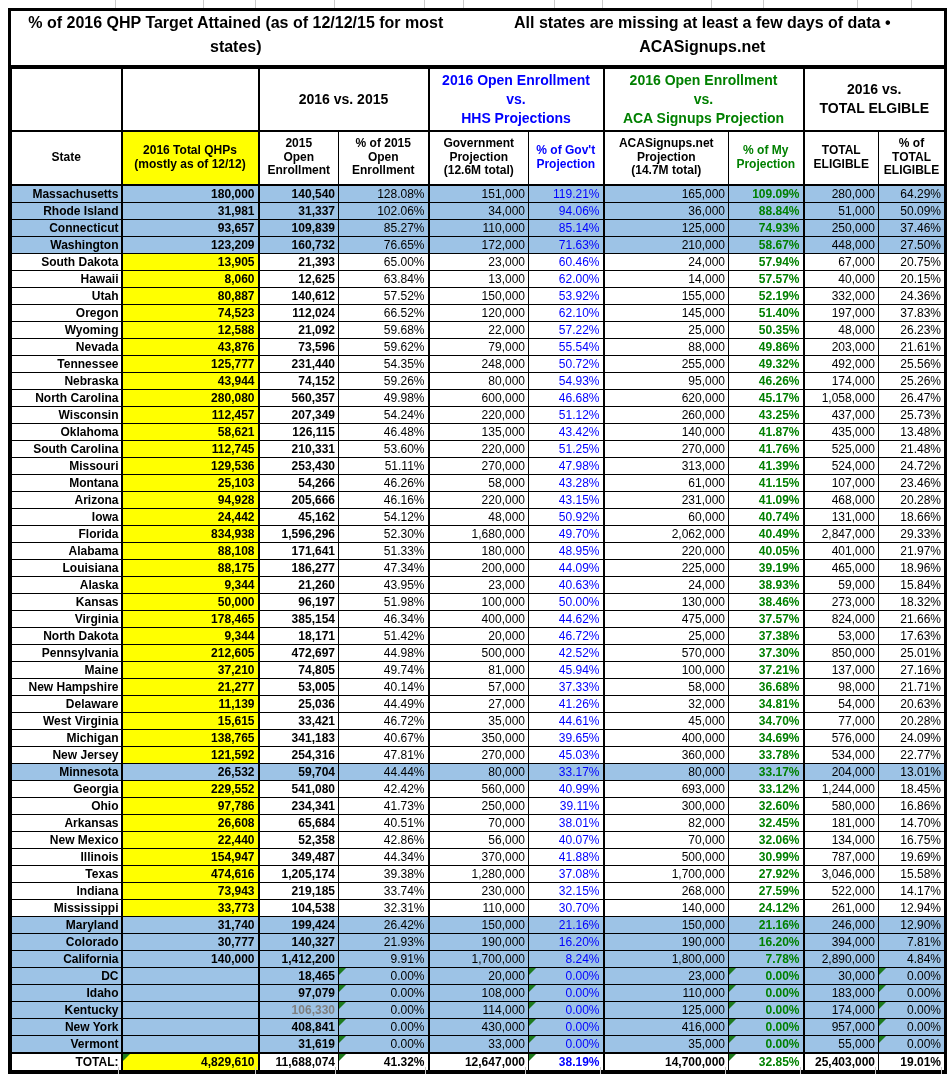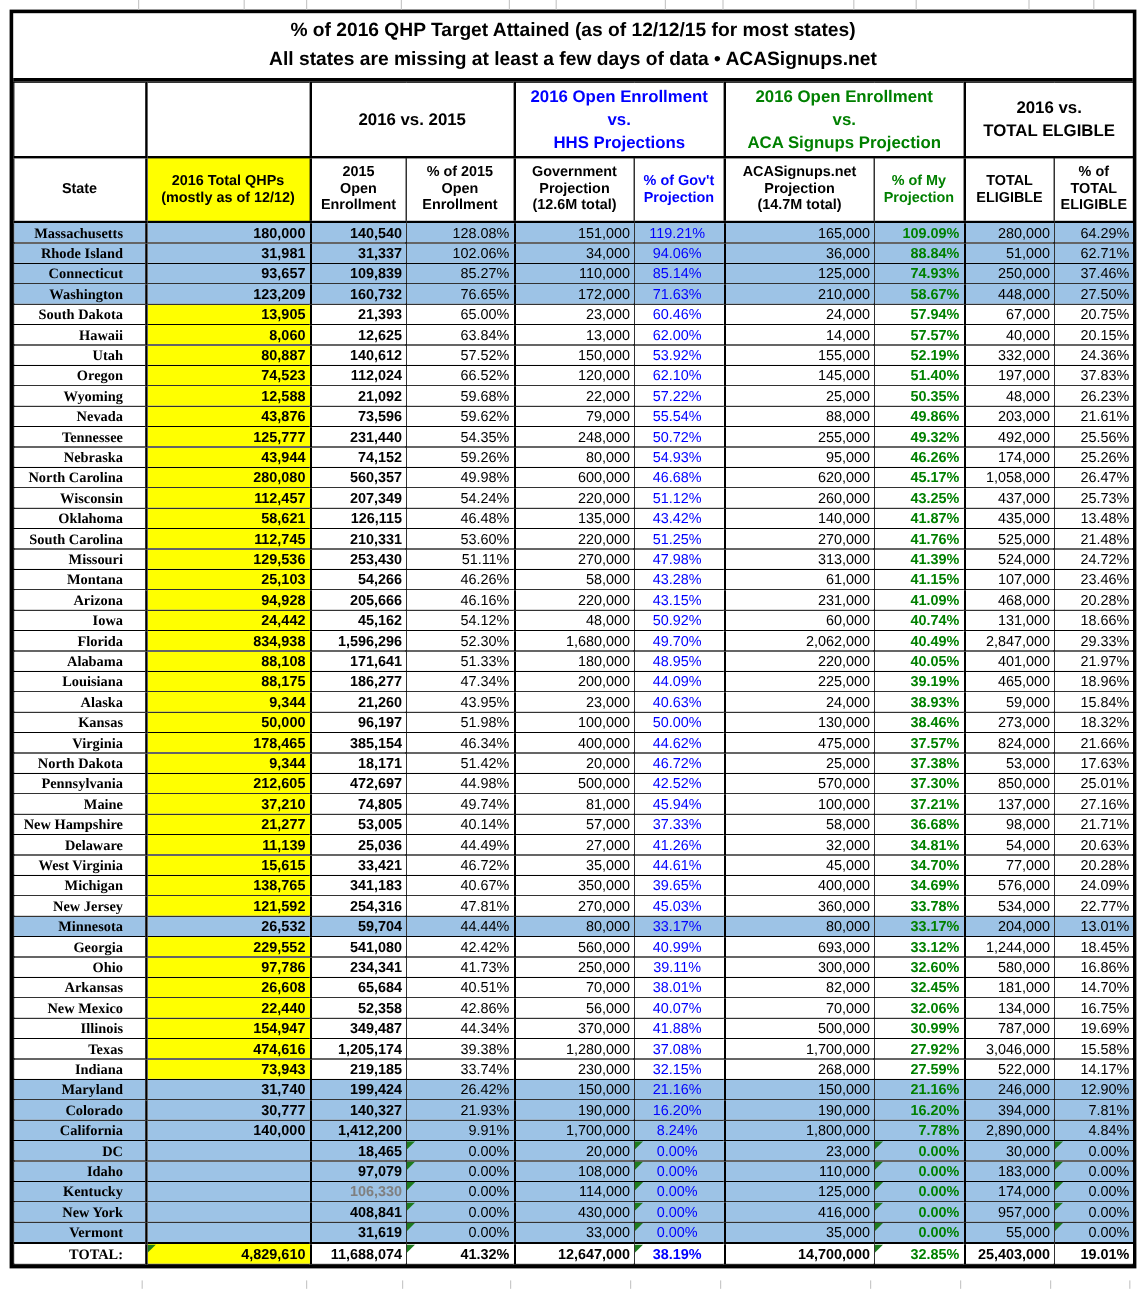--- a/index.html
+++ b/index.html
@@ -13,7 +13,7 @@
   }
   .title-box{
     border-bottom:3px solid #000;height:54px;
-    display:flex;flex-direction:column;justify-content:center;
+    display:flex;flex-direction:row;justify-content:center;
     text-align:center;font-weight:bold;font-size:16px;line-height:1.5;
   }
   table{border-collapse:collapse;width:100%;table-layout:fixed;}

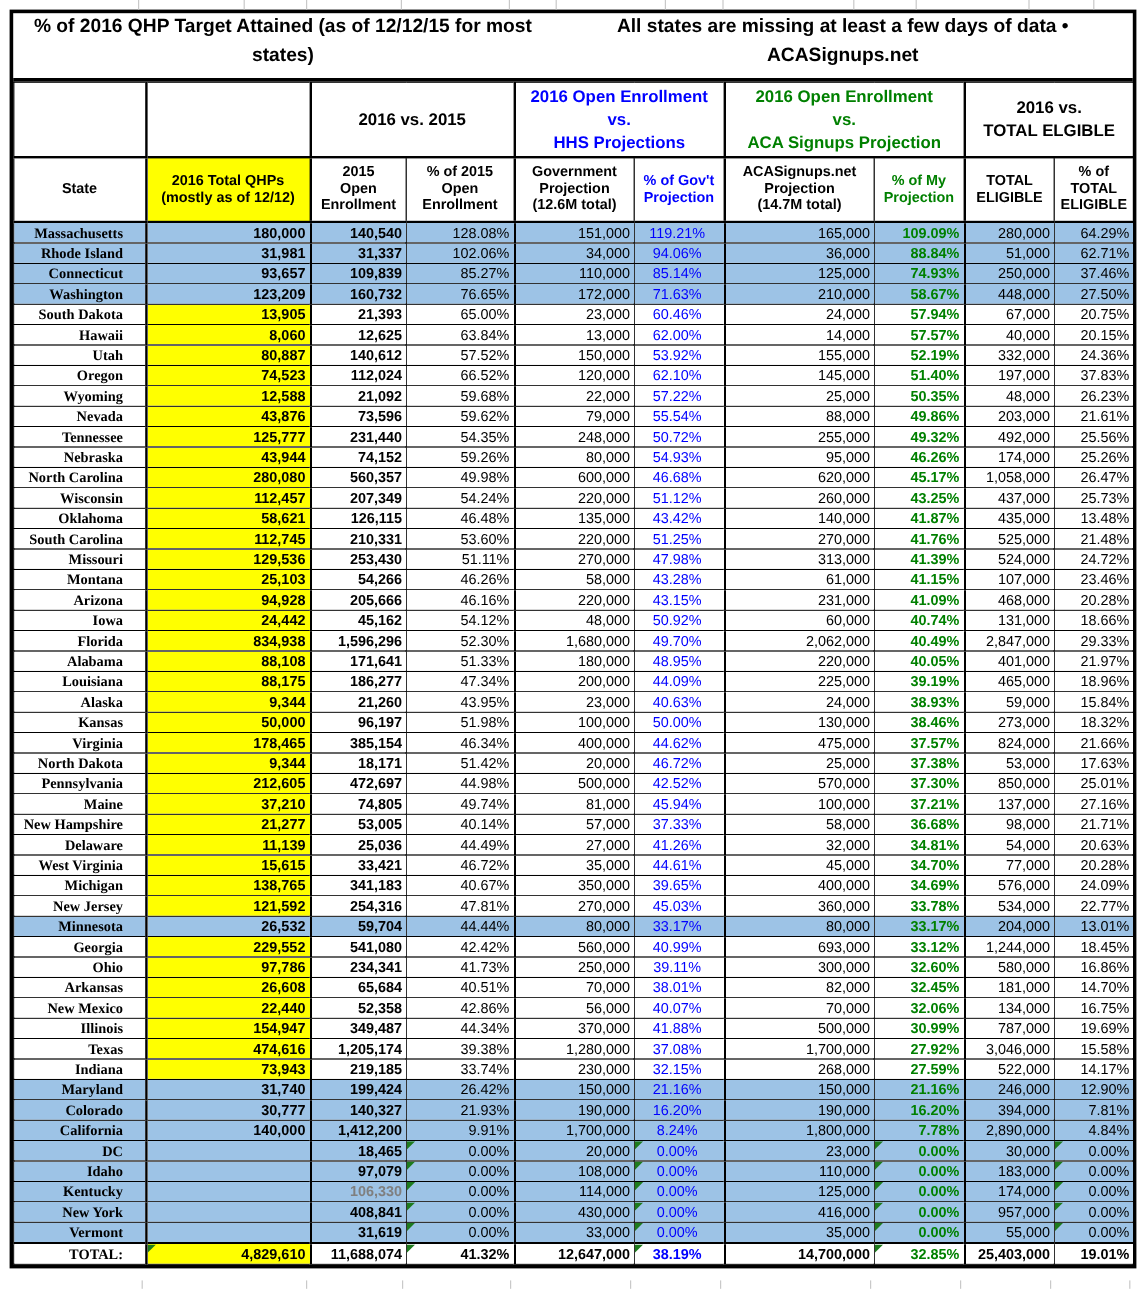--- a/index.html
+++ b/index.html
@@ -36,7 +36,7 @@
   .hdr-blue{color:var(--value-blue,#0000FF);}
   .hdr-green{color:var(--value-green,#008000);}
   .yellow{background:var(--yellow,#FFFF00) !important;margin-left:40px;}
-  .c-state{font-weight:bold;padding-right:18px;font-family:Liberation Serif, serif;}
+  .c-state{font-weight:bold;padding-right:2px;}
   .c-qhps{font-weight:bold;}
   .c-oe2015{font-weight:bold;}
   .c-pctgov{color:var(--value-blue,#0000FF);text-align:center;}

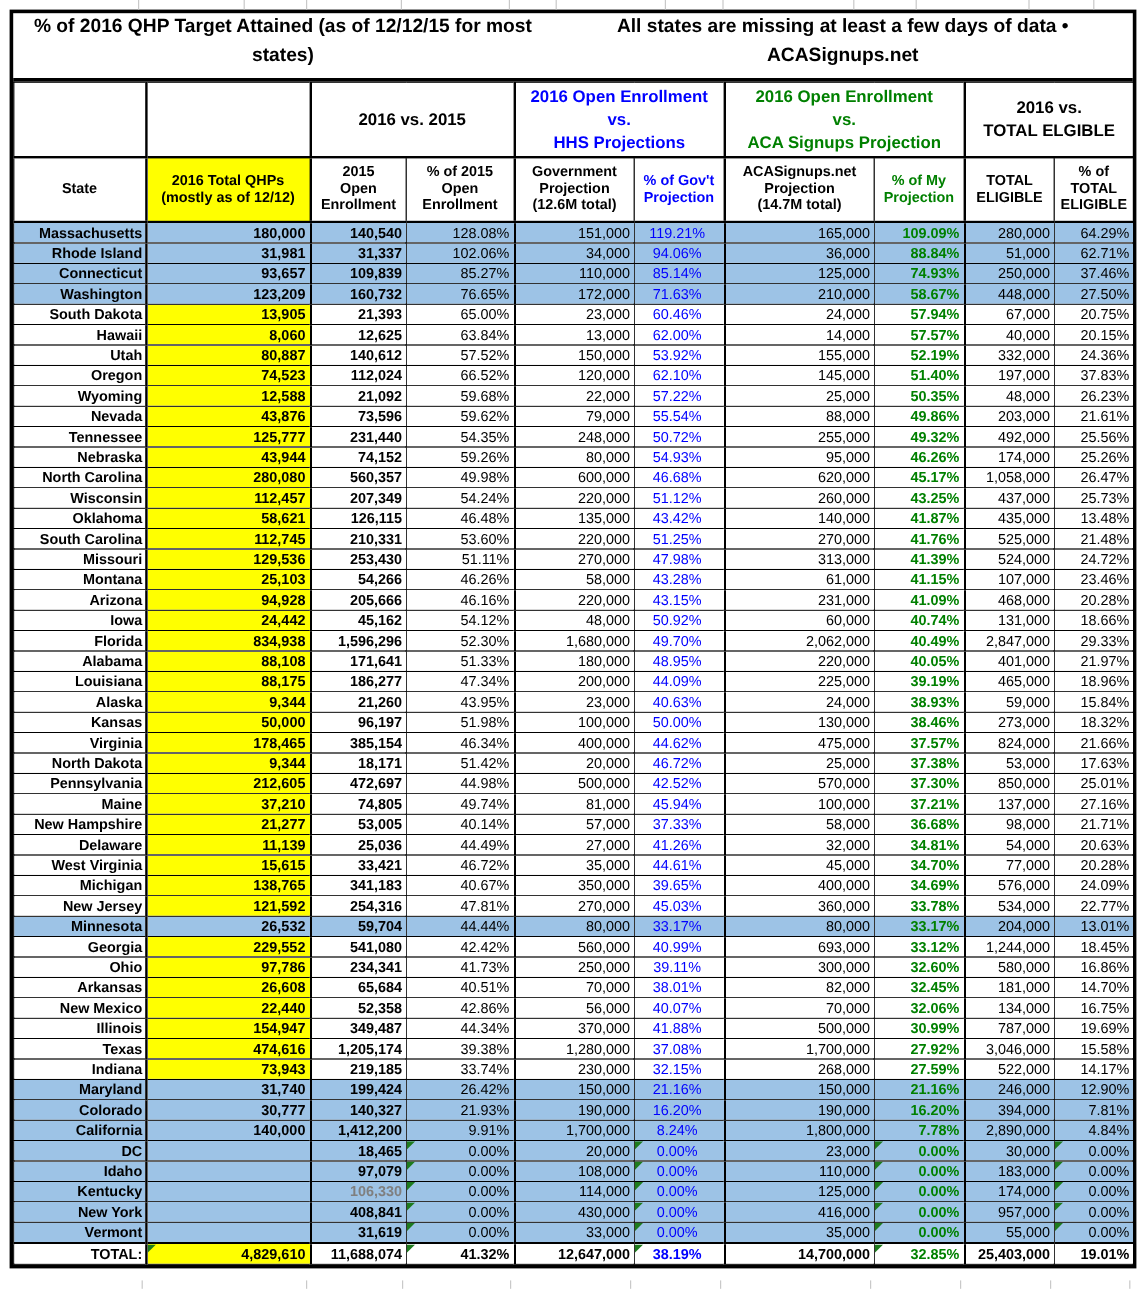--- a/index.html
+++ b/index.html
@@ -39,7 +39,7 @@
   .c-state{font-weight:bold;padding-right:2px;}
   .c-qhps{font-weight:bold;}
   .c-oe2015{font-weight:bold;}
-  .c-pctgov{color:var(--value-blue,#0000FF);text-align:center;}
+  .c-pctgov{color:var(--value-blue,#0000FF);}
   .c-pctmy{color:var(--value-green,#008000);font-weight:bold;}
   tr.row-blue td{background:var(--row-blue,#9DC3E6);}
   tbody tr:not(.row-blue):not(.row-total) td.c-qhps{background:var(--yellow,#FFFF00);}

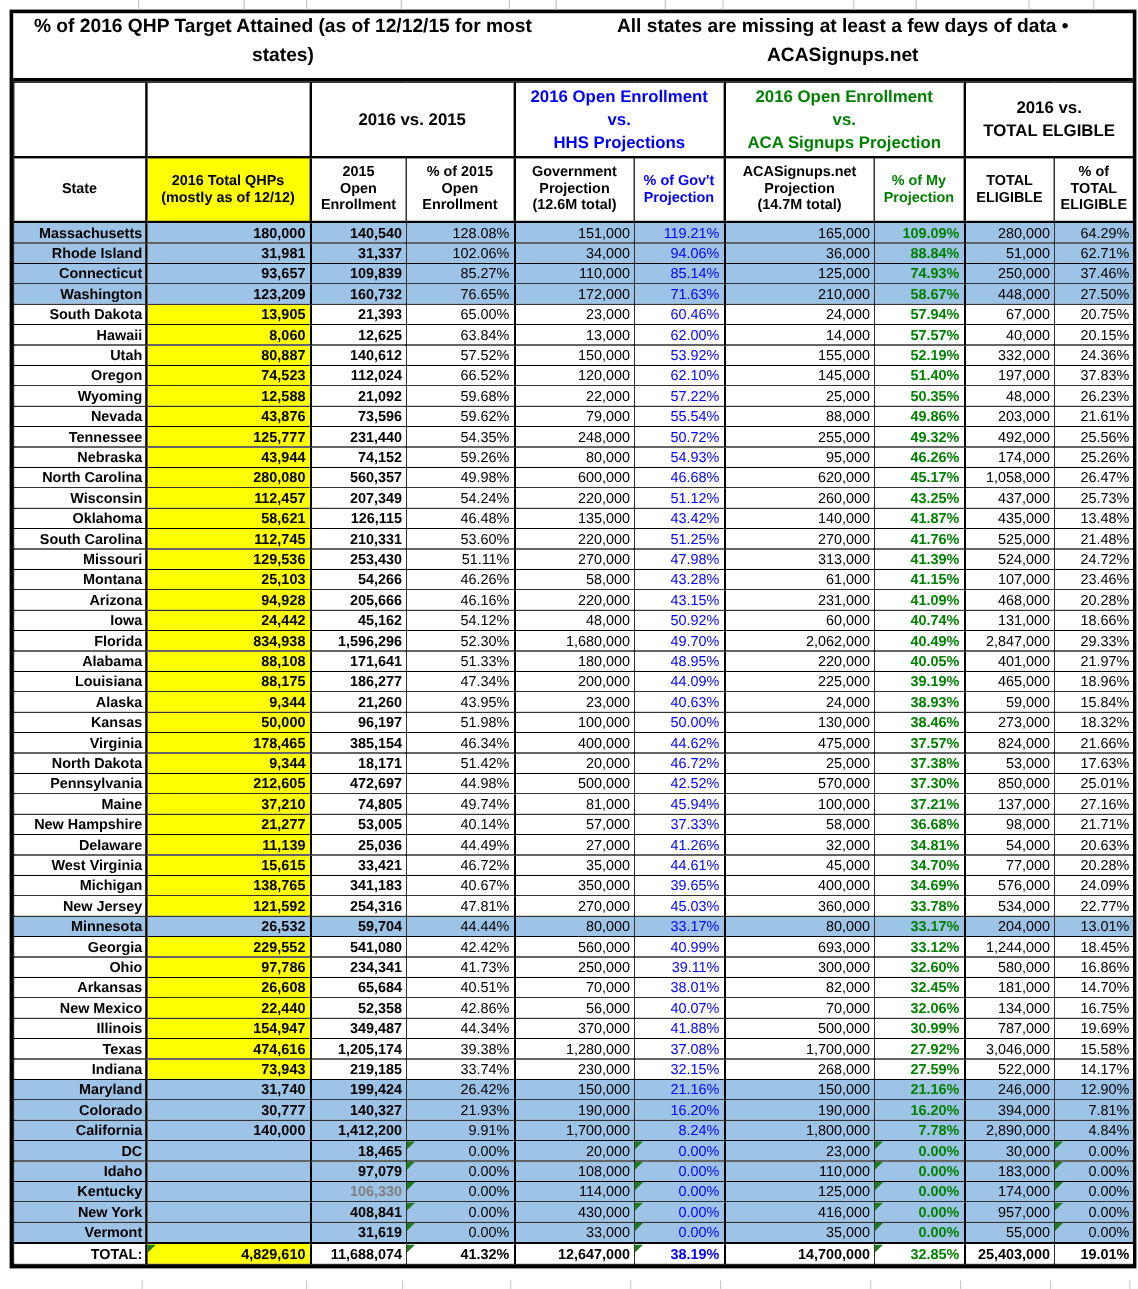--- a/index.html
+++ b/index.html
@@ -138,7 +138,7 @@
           <td class="c-aca bl">36,000</td>
           <td class="c-pctmy">88.84%</td>
           <td class="c-eligible bl">51,000</td>
-          <td class="c-pcttotal">62.71%</td>
+          <td class="c-pcttotal">50.09%</td>
         </tr>
         <tr class="row-blue">
           <td class="c-state">Connecticut</td>

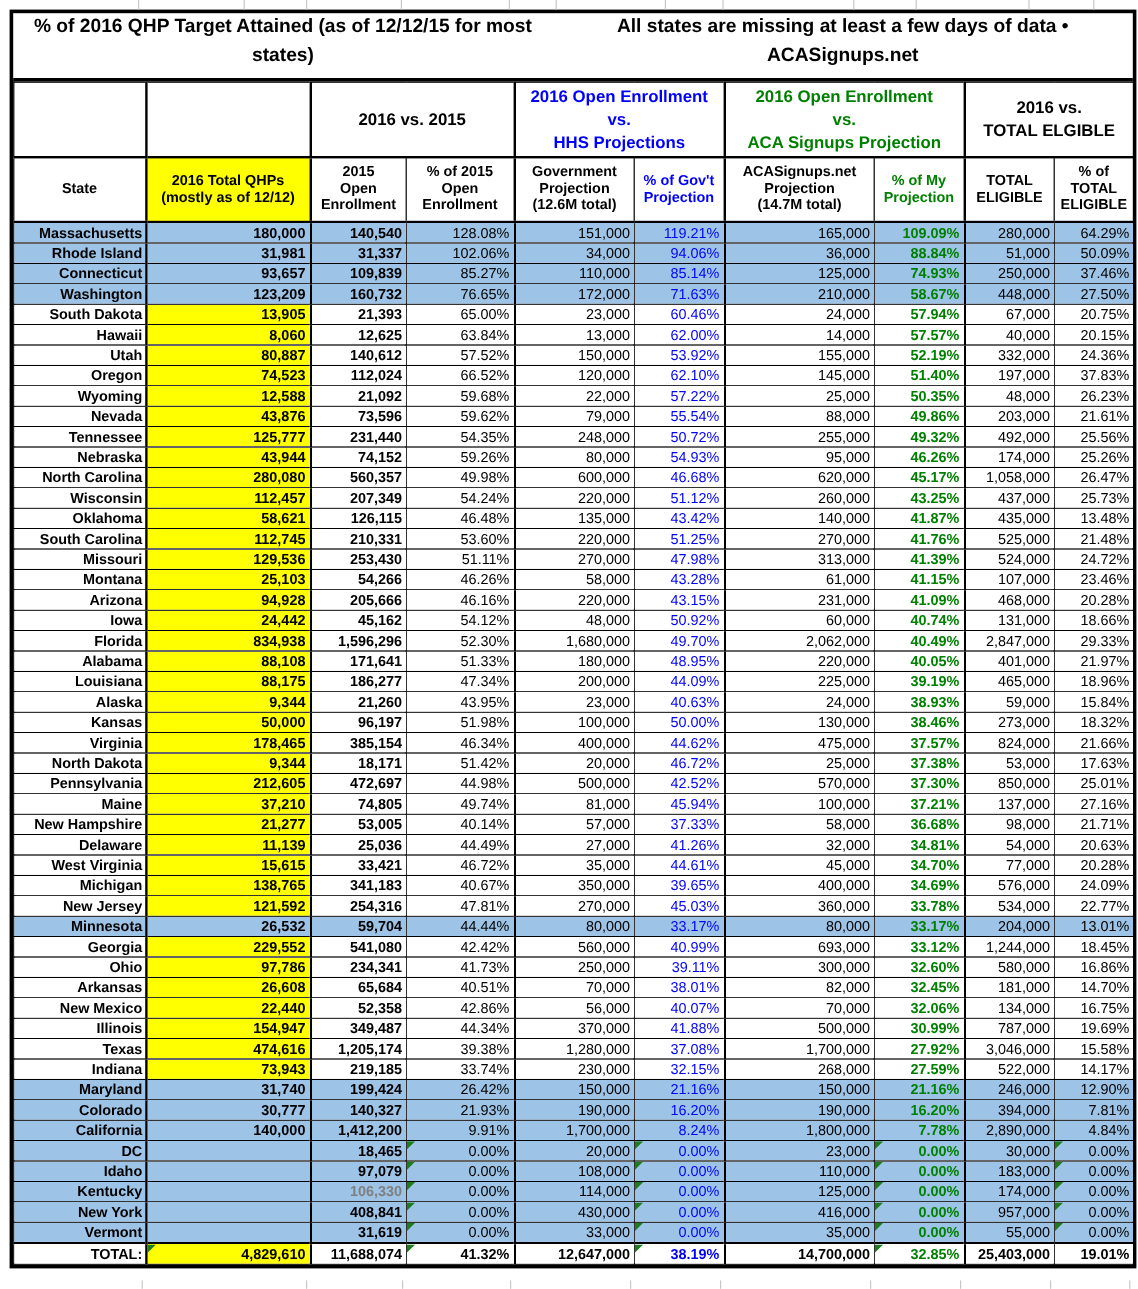--- a/index.html
+++ b/index.html
@@ -620,6 +620,18 @@
           <td class="c-eligible bl">522,000</td>
           <td class="c-pcttotal">14.17%</td>
         </tr>
+        <tr>
+          <td class="c-state">Mississippi</td>
+          <td class="c-qhps bl">33,773</td>
+          <td class="c-oe2015 bl">104,538</td>
+          <td class="c-pct2015">32.31%</td>
+          <td class="c-gov bl">110,000</td>
+          <td class="c-pctgov">30.70%</td>
+          <td class="c-aca bl">140,000</td>
+          <td class="c-pctmy">24.12%</td>
+          <td class="c-eligible bl">261,000</td>
+          <td class="c-pcttotal">12.94%</td>
+        </tr>
         <tr class="row-blue">
           <td class="c-state">Maryland</td>
           <td class="c-qhps bl">31,740</td>

